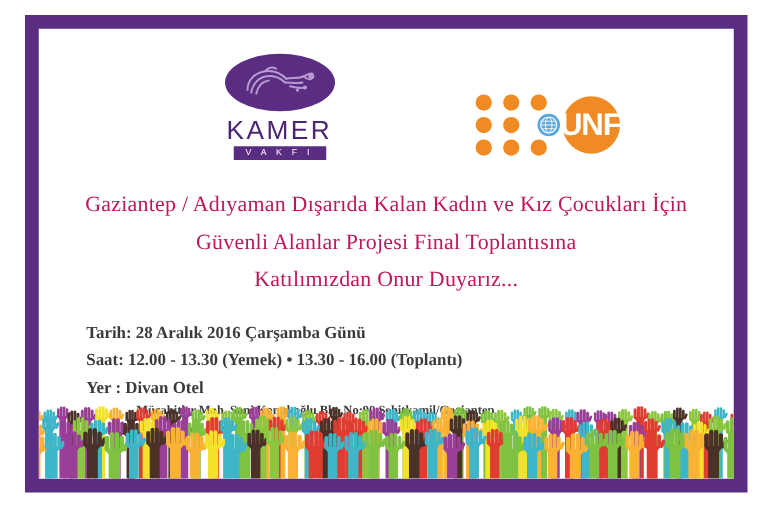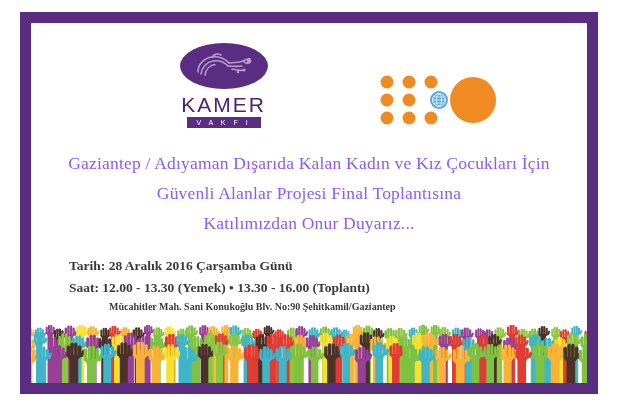--- a/index.html
+++ b/index.html
@@ -190,6 +190,7 @@
             </svg>
           </div>
           <div class="unfpa-circle"></div>
+          <div class="unfpa-word">UNFPA</div>
         </div>
 
       </div>

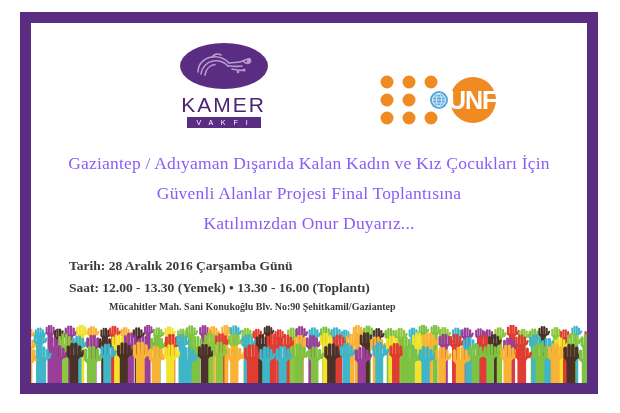--- a/index.html
+++ b/index.html
@@ -107,7 +107,7 @@
     position:absolute;
     left:0;top:125px;width:100%;
     text-align:center;
-    color:#8b5cf6;
+    color:#be185d;
     font-size:17.5px;
     line-height:30px;
     letter-spacing:.2px;

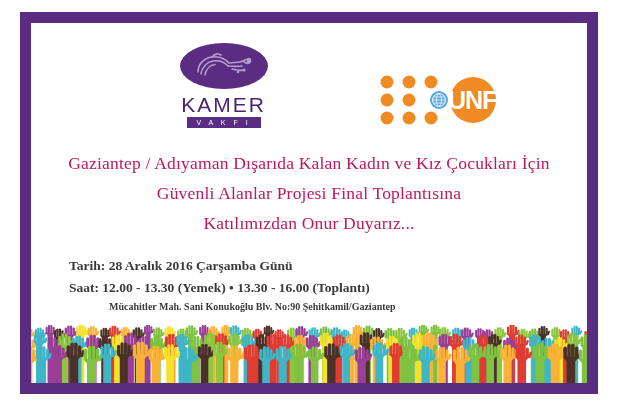--- a/index.html
+++ b/index.html
@@ -204,6 +204,7 @@
       <div class="details">
         <div>Tarih: 28 Aralık 2016 Çarşamba Günü</div>
         <div>Saat: 12.00 - 13.30 (Yemek) • 13.30 - 16.00 (Toplantı)</div>
+        <div>Yer : Divan Otel</div>
         <div class="addr">Mücahitler Mah. Sani Konukoğlu Blv. No:90 Şehitkamil/Gaziantep</div>
       </div>
 

